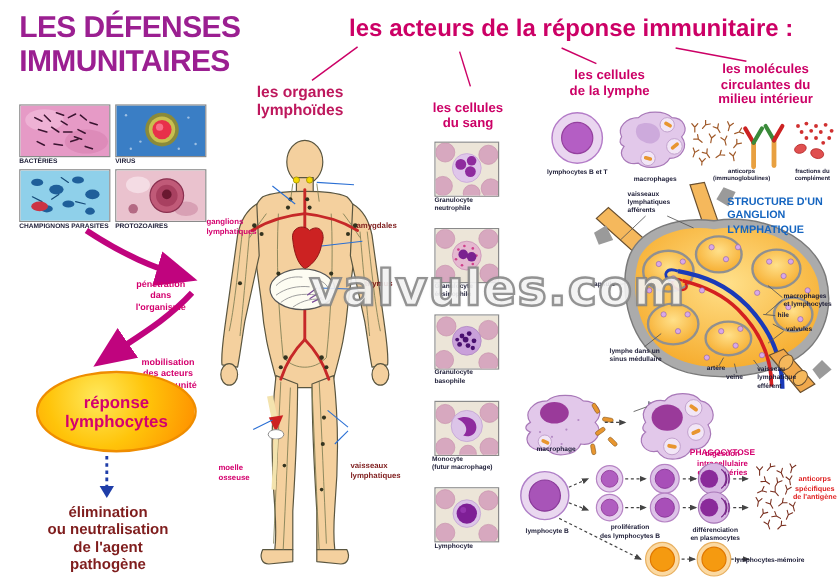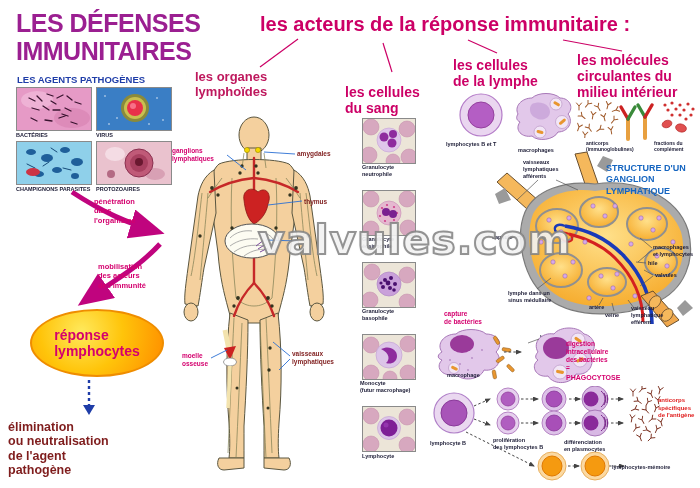--- a/index.html
+++ b/index.html
@@ -7,7 +7,7 @@
           font-family:"Liberation Sans",sans-serif;}
   .abs{position:absolute;}
   .t{white-space:pre-line;}
-  .ctr{}
+  .ctr{text-align:center;}
   .rgt{text-align:left;}
   .mag{color:#d4006e;}
   .purple{color:#9b1f91;}

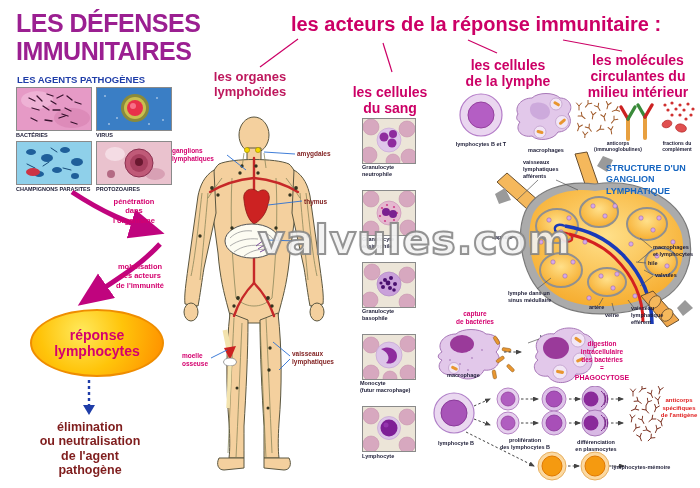--- a/index.html
+++ b/index.html
@@ -18,7 +18,7 @@
   .b{font-weight:bold;}
   .title{font-size:25px;font-weight:800;line-height:1.1;letter-spacing:-0.5px;}
   .hdr{font-size:20px;font-weight:800;}
-  .colhdr{font-size:14px;font-weight:800;line-height:1.15;}
+  .colhdr{font-size:11px;font-weight:800;line-height:1.15;}
   .tiny{font-size:6.5px;font-weight:bold;line-height:1.25;}
   .micro{font-size:5.5px;font-weight:bold;line-height:1.25;}
   .nano{font-size:5px;font-weight:bold;line-height:1.25;}

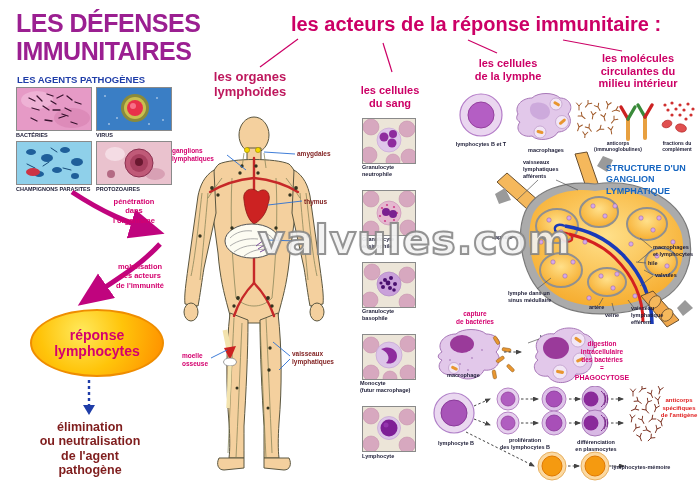--- a/index.html
+++ b/index.html
@@ -40,7 +40,6 @@
   <div class="abs t title purple" style="left:16px;top:10px;width:210px;">LES DÉFENSES
 IMMUNITAIRES</div>
 
-  <div class="abs b" style="left:17px;top:74px;font-size:9.5px;color:#1f3da8;">LES AGENTS PATHOGÈNES</div>
 
   <svg class="abs imgbox" style="left:16px;top:87px;" width="74" height="42" viewBox="0 0 74 42">
     <rect width="74" height="42" fill="#e69ac6"></rect>

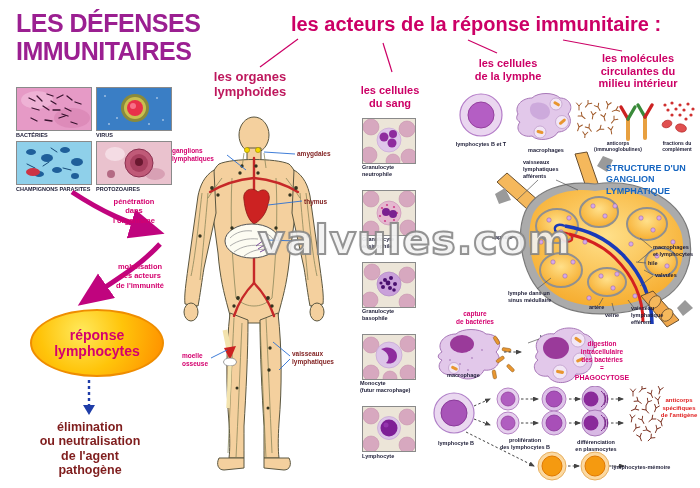--- a/index.html
+++ b/index.html
@@ -19,7 +19,7 @@
   .title{font-size:25px;font-weight:800;line-height:1.1;letter-spacing:-0.5px;}
   .hdr{font-size:20px;font-weight:800;}
   .colhdr{font-size:11px;font-weight:800;line-height:1.15;}
-  .tiny{font-size:6.5px;font-weight:bold;line-height:1.25;}
+  .tiny{font-size:6.5px;font-weight:bold;line-height:1.25;margin-top:35px;}
   .micro{font-size:5.5px;font-weight:bold;line-height:1.25;}
   .nano{font-size:5px;font-weight:bold;line-height:1.25;}
   .imgbox{border:1px solid #8a8a8a;}

